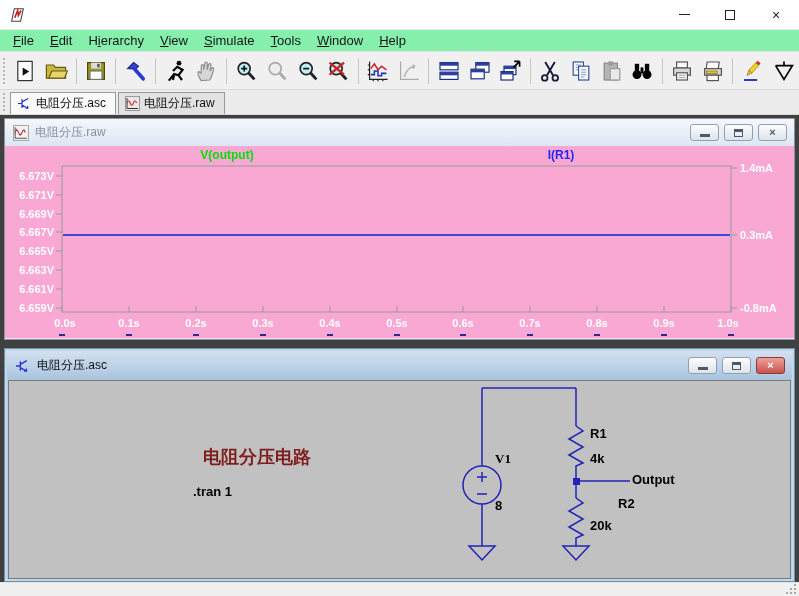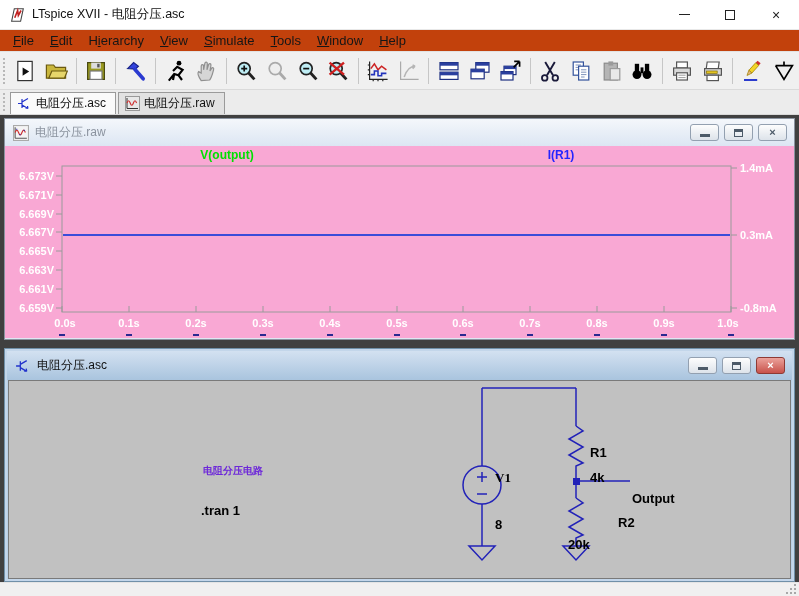--- a/index.html
+++ b/index.html
@@ -76,7 +76,6 @@
     <path d="M4 17 L7 3 h10 l-3 14 z" fill="#fff" stroke="#444" stroke-width="1.2"></path>
     <path d="M7.5 13 l3.2-8 0.8 5.5 3-5.5" stroke="#c02020" stroke-width="1.8" fill="none"></path>
   </svg>
-  <span class="title">LTspice XVII - 电阻分压.asc</span>
   <div class="wincontrols">
     <div class="wbtn">
         <span class="glyph-min"></span>

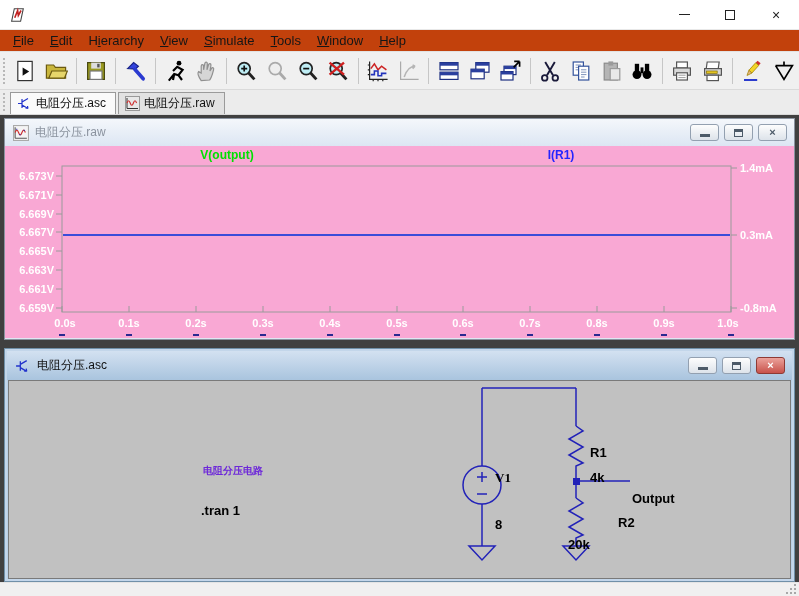--- a/index.html
+++ b/index.html
@@ -15,7 +15,7 @@
   .glyph-max { width:10px; height:10px; border:1px solid #222; display:block; }
 
   
-  .menubar { height:22px; background:#c2410c; display:flex; align-items:center; padding-left:5px; border-bottom:1px solid #e2e2e2; }
+  .menubar { height:22px; background:#86efac; display:flex; align-items:center; padding-left:5px; border-bottom:1px solid #e2e2e2; }
   .menu-item { font-size:13px; color:#161616; padding:2px 8px; }
 
   

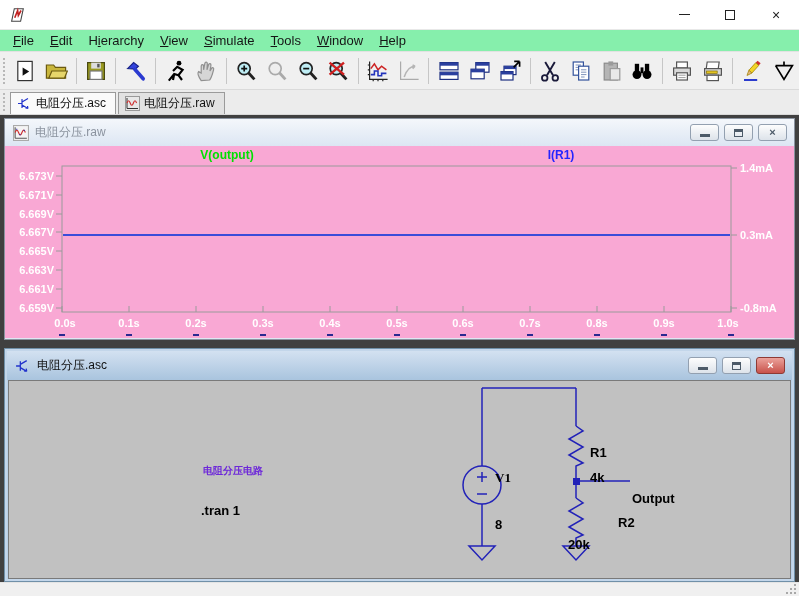--- a/index.html
+++ b/index.html
@@ -57,7 +57,7 @@
   .schemwin .child-title { height:29px; background:linear-gradient(#d3e1f1,#a9c4de); color:#111; margin:2px 2px 0 2px; }
   .schembody { position:relative; margin:0 3px 3px 3px; height:199px; background:#c1c1c1; border:1px solid #7a7a7a; overflow:hidden; }
   .schembody svg.circuit { position:absolute; left:0; top:0; }
-  .slabel { position:absolute; font-size:13px; font-weight:bold; color:#000; white-space:nowrap;margin-top:19px; }
+  .slabel { position:absolute; font-size:13px; font-weight:bold; color:#000; white-space:nowrap; }
   .slabel.blue { color:#6d28d9; font-size:10px; }
 
   

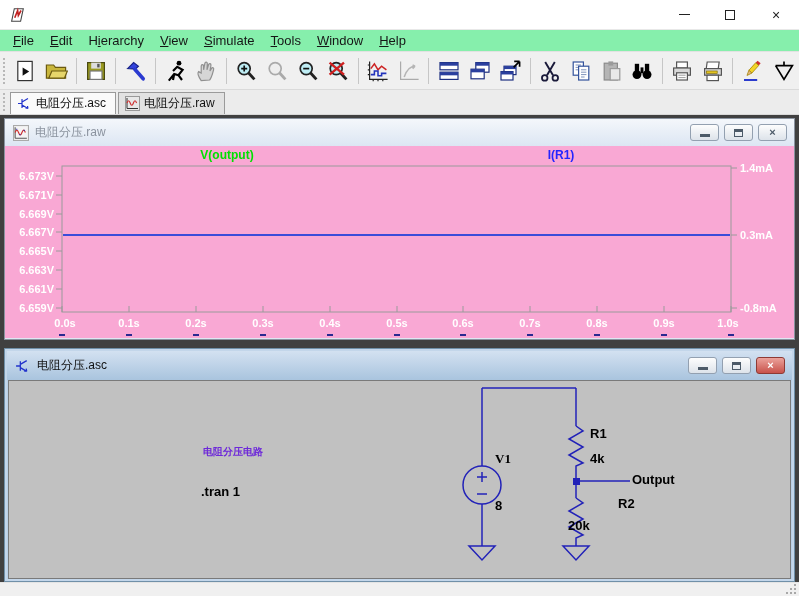--- a/index.html
+++ b/index.html
@@ -58,7 +58,7 @@
   .schembody { position:relative; margin:0 3px 3px 3px; height:199px; background:#c1c1c1; border:1px solid #7a7a7a; overflow:hidden; }
   .schembody svg.circuit { position:absolute; left:0; top:0; }
   .slabel { position:absolute; font-size:13px; font-weight:bold; color:#000; white-space:nowrap; }
-  .slabel.blue { color:#6d28d9; font-size:10px; }
+  .slabel.blue { color:#7f1d1d; font-size:18px; }
 
   
   .statusbar { position:relative; height:14px; background:#f0f0f0; border-top:1px solid #e4e4e4; }

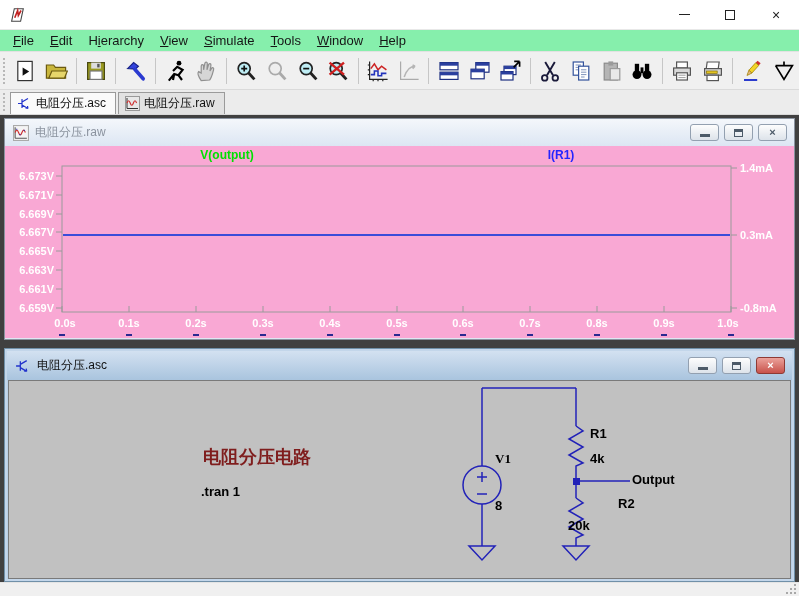--- a/index.html
+++ b/index.html
@@ -469,7 +469,7 @@
       </svg>
 
       <span class="slabel blue" style="left:194px; top:64px;">电阻分压电路</span>
-      <span class="slabel" style="left:192px; top:103px;">.tran 1</span>
+      <span class="slabel" style="left:184px; top:103px;">.tran 1</span>
       <span class="slabel" style="left:486px; top:70px;font-family:Liberation Serif, serif;">V1</span>
       <span class="slabel" style="left:486px; top:117px;">8</span>
       <span class="slabel" style="left:581px; top:45px;">R1</span>

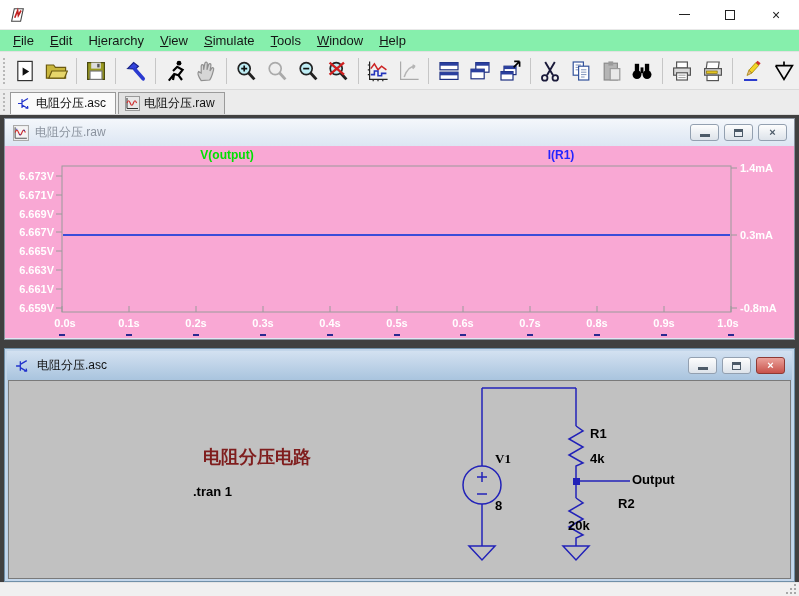--- a/index.html
+++ b/index.html
@@ -476,7 +476,7 @@
       <span class="slabel" style="left:581px; top:70px;">4k</span>
       <span class="slabel" style="left:623px; top:91px;">Output</span>
       <span class="slabel" style="left:609px; top:115px;">R2</span>
-      <span class="slabel" style="left:559px; top:137px;">20k</span>
+      <span class="slabel" style="left:581px; top:137px;">20k</span>
     </div>
   </div>
 </div>

